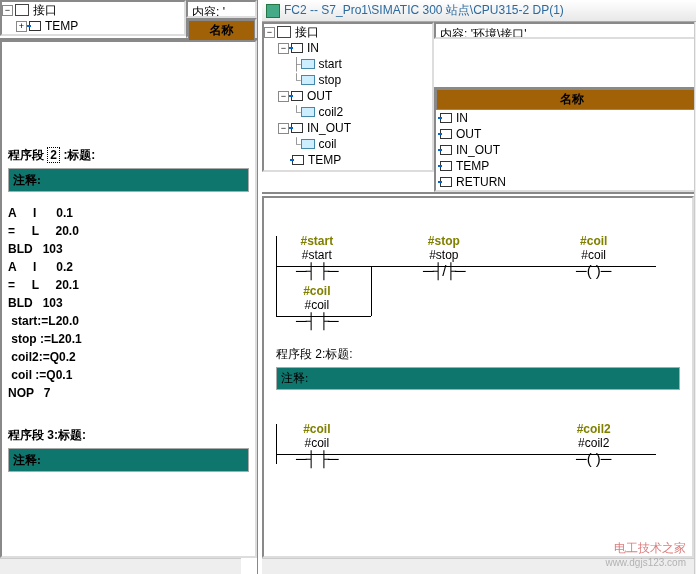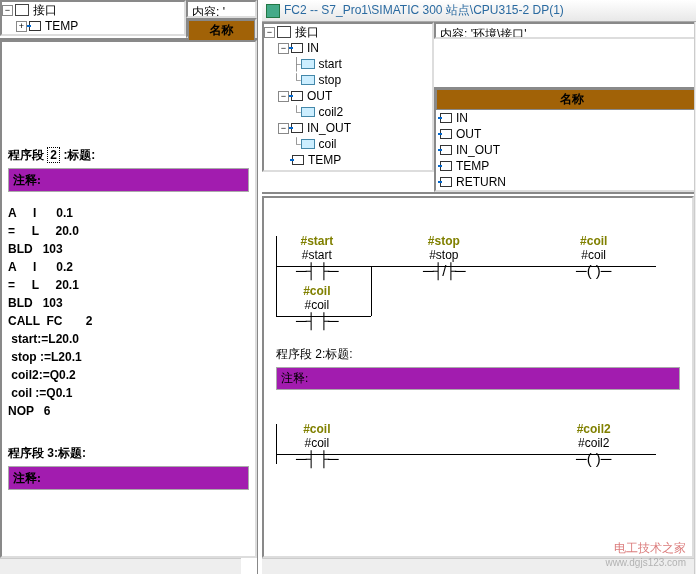--- a/index.html
+++ b/index.html
@@ -28,7 +28,7 @@
 .code-area { padding: 4px 6px; font-family: "Courier New", SimSun, monospace; font-size: 13px; line-height: 18px; }
 .seg-title { margin-top: 10px; }
 .seg-num { border: 1px dotted #000; padding: 0 2px; }
-.comment-bar { background: #a21caf; border: 1px solid #aaa; padding: 2px 4px; margin: 4px 0; font-family: SimSun; }
+.comment-bar { background: #0f766e; border: 1px solid #aaa; padding: 2px 4px; margin: 4px 0; font-family: SimSun; }
 .stl-line { white-space: pre; }
 .ladder-area { padding: 8px 12px; font-family: "Courier New", monospace; font-size: 12px; }
 .ladder-rung { position: relative; height: 80px; margin-bottom: 6px; }

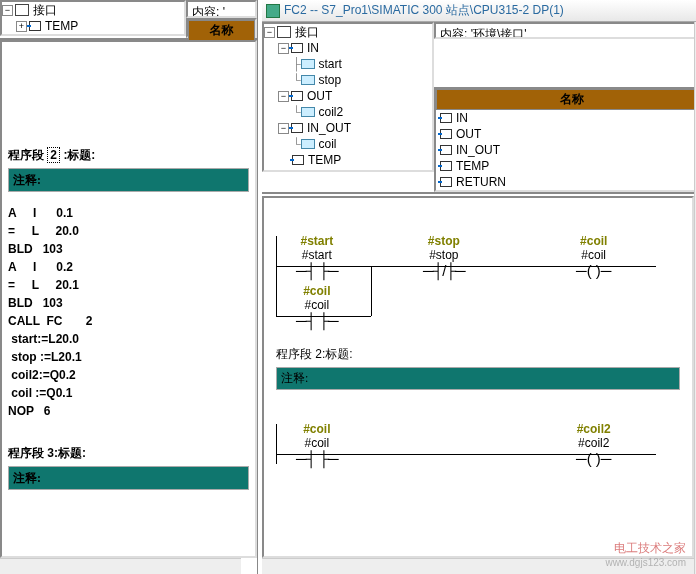--- a/index.html
+++ b/index.html
@@ -98,7 +98,6 @@
       <div class="stl-line">A     I      0.2</div>
       <div class="stl-line">=     L     20.1</div>
       <div class="stl-line">BLD   103</div>
-      <div class="stl-line">CALL  FC       2</div>
       <div class="stl-line"> start:=L20.0</div>
       <div class="stl-line"> stop :=L20.1</div>
       <div class="stl-line"> coil2:=Q0.2</div>

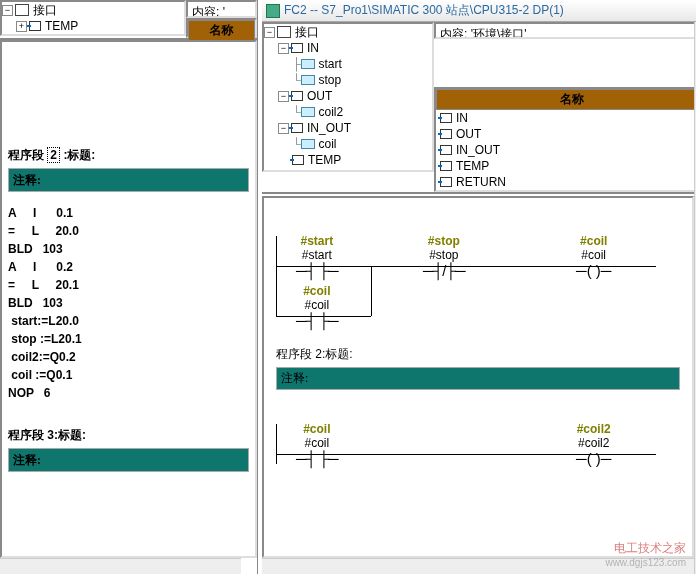--- a/index.html
+++ b/index.html
@@ -102,7 +102,7 @@
       <div class="stl-line"> stop :=L20.1</div>
       <div class="stl-line"> coil2:=Q0.2</div>
       <div class="stl-line"> coil :=Q0.1</div>
-      <div class="stl-line">NOP   6</div>
+      <div class="stl-line">NOP   7</div>
       <div style="height:14px;"></div>
       <div class="seg-title">
         <span>程序段</span> <span>3</span><span>:标题:</span>

